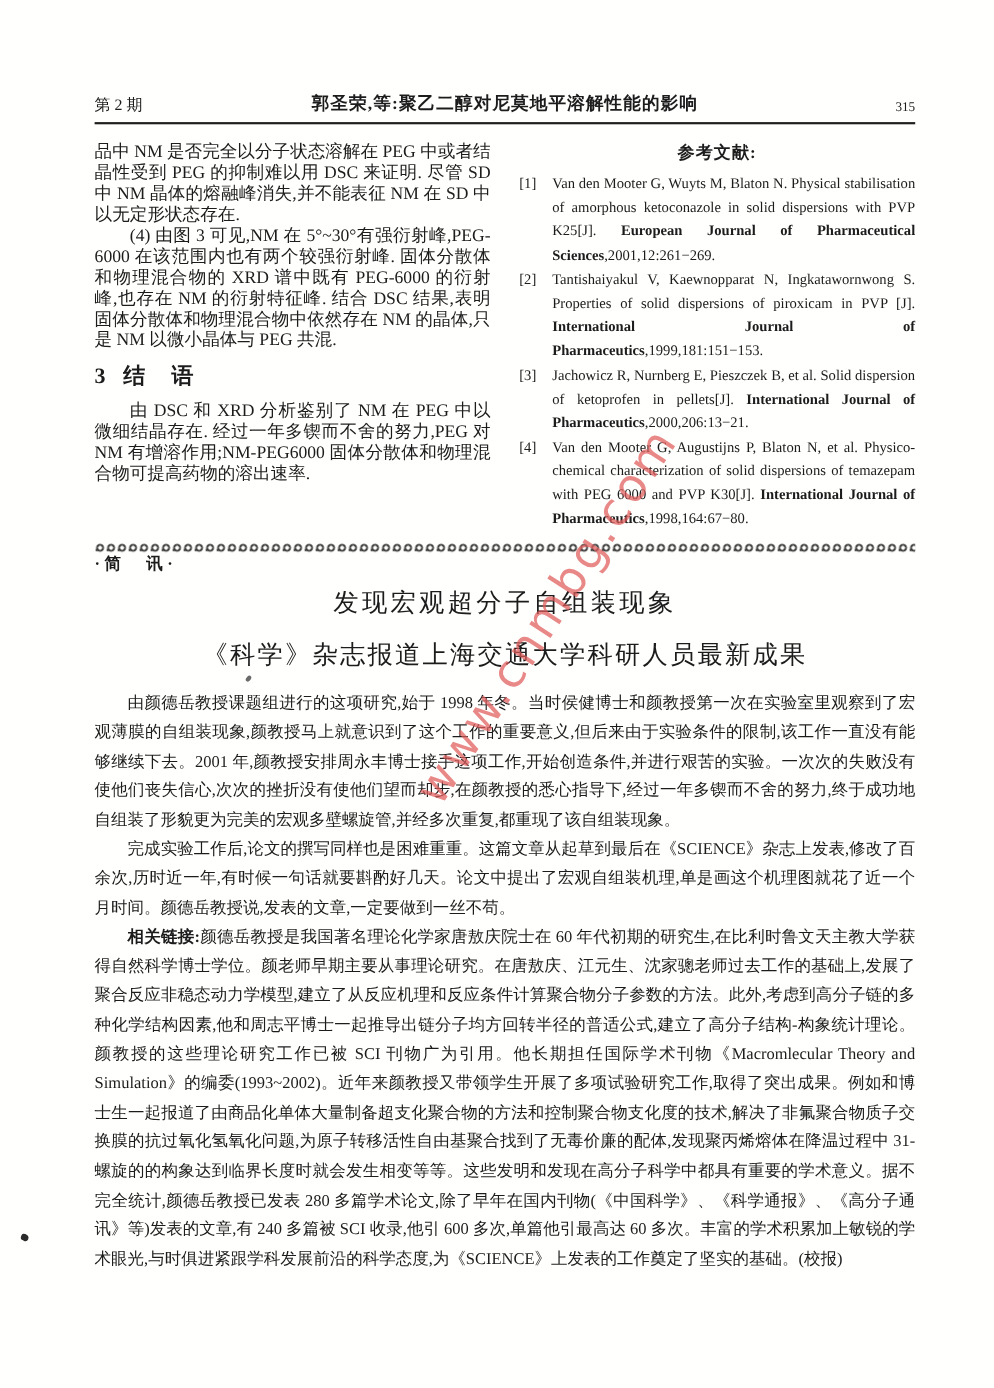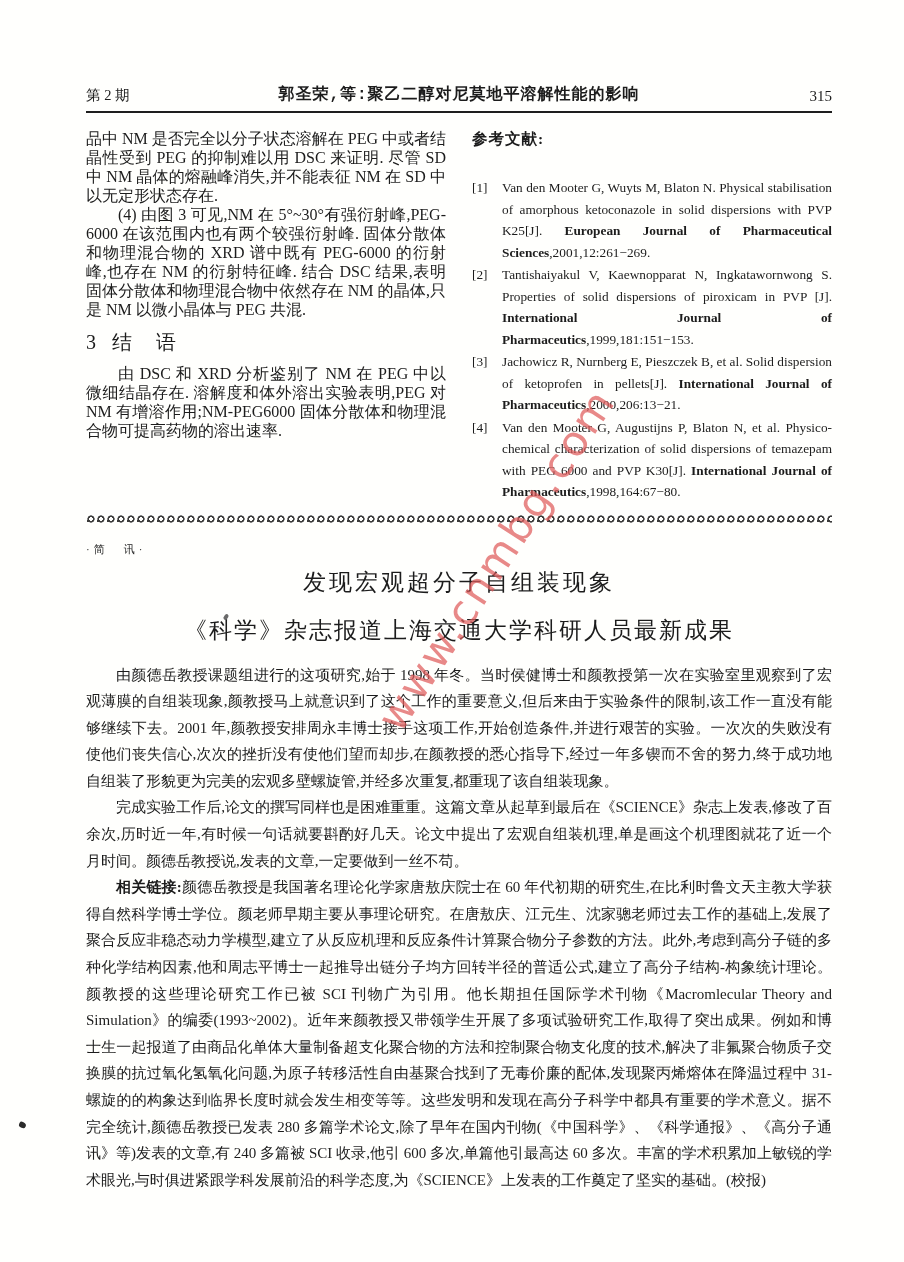--- a/index.html
+++ b/index.html
@@ -14,7 +14,7 @@
   
   .runhead { display:flex; align-items:flex-end; font-size:14.5px; }
   .runhead .issue { width:140px; }
-  .runhead .rtitle { flex:1; text-align:center; font-size:16px; font-weight:bold; letter-spacing:1px;font-family:Liberation Mono, monospace; }
+  .runhead .rtitle { flex:1; text-align:center; font-size:16px; font-weight:bold; letter-spacing:1px; }
   .runhead .pageno { width:140px; text-align:right; font-size:15px; }
   .headrule { border-bottom:2px solid #1e1e1e; margin-top:6px; }
 

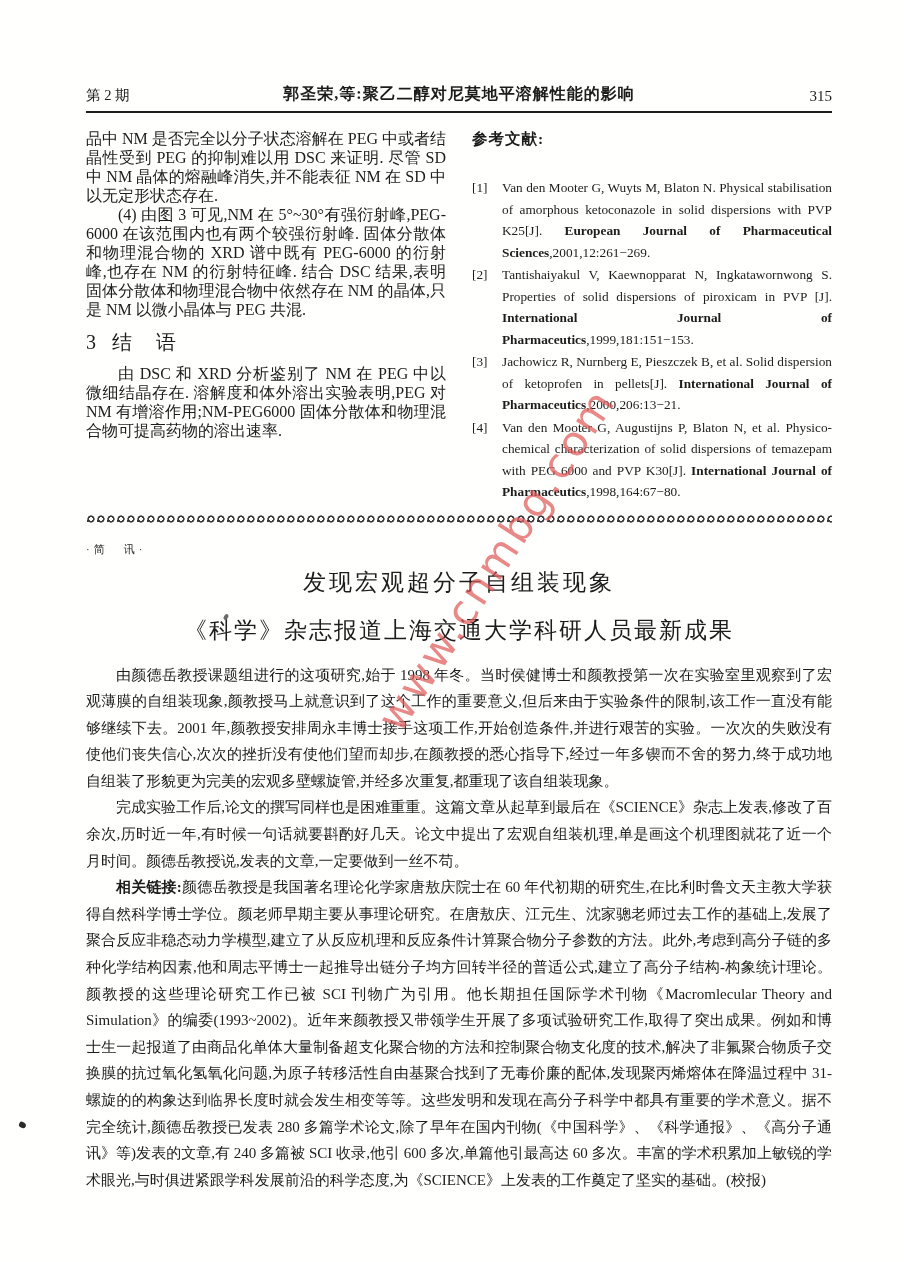--- a/index.html
+++ b/index.html
@@ -15,7 +15,7 @@
   .runhead { display:flex; align-items:flex-end; font-size:14.5px; }
   .runhead .issue { width:140px; }
   .runhead .rtitle { flex:1; text-align:center; font-size:16px; font-weight:bold; letter-spacing:1px; }
-  .runhead .pageno { width:140px; text-align:right; font-size:15px; }
+  .runhead .pageno { width:140px; text-align:right; font-size:12px; }
   .headrule { border-bottom:2px solid #1e1e1e; margin-top:6px; }
 
   

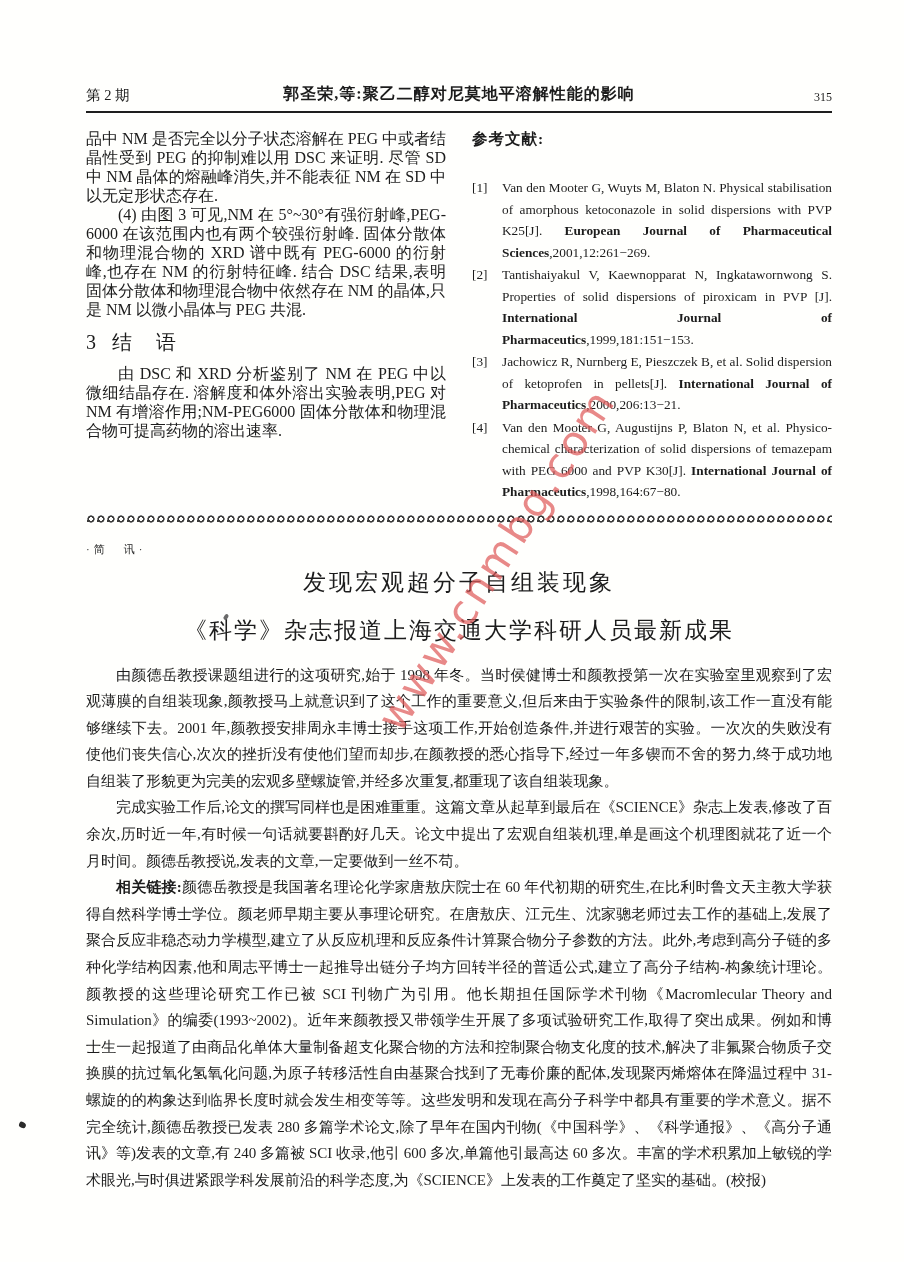--- a/index.html
+++ b/index.html
@@ -27,7 +27,7 @@
   .sec-head .no { margin-right:16px; letter-spacing:0; }
 
   
-  .ref-head { font-size:15.5px; font-weight:bold; margin-bottom:27px; letter-spacing:1px; }
+  .ref-head { font-size:15.5px; font-weight:bold; margin-bottom:6px; letter-spacing:1px;text-align:center; }
   .refs { list-style:none; font-size:13.3px; line-height:21.5px; text-align:justify; }
   .ref { display:flex; margin-bottom:1px; }
   .ref .no { width:30px; flex:0 0 30px; }

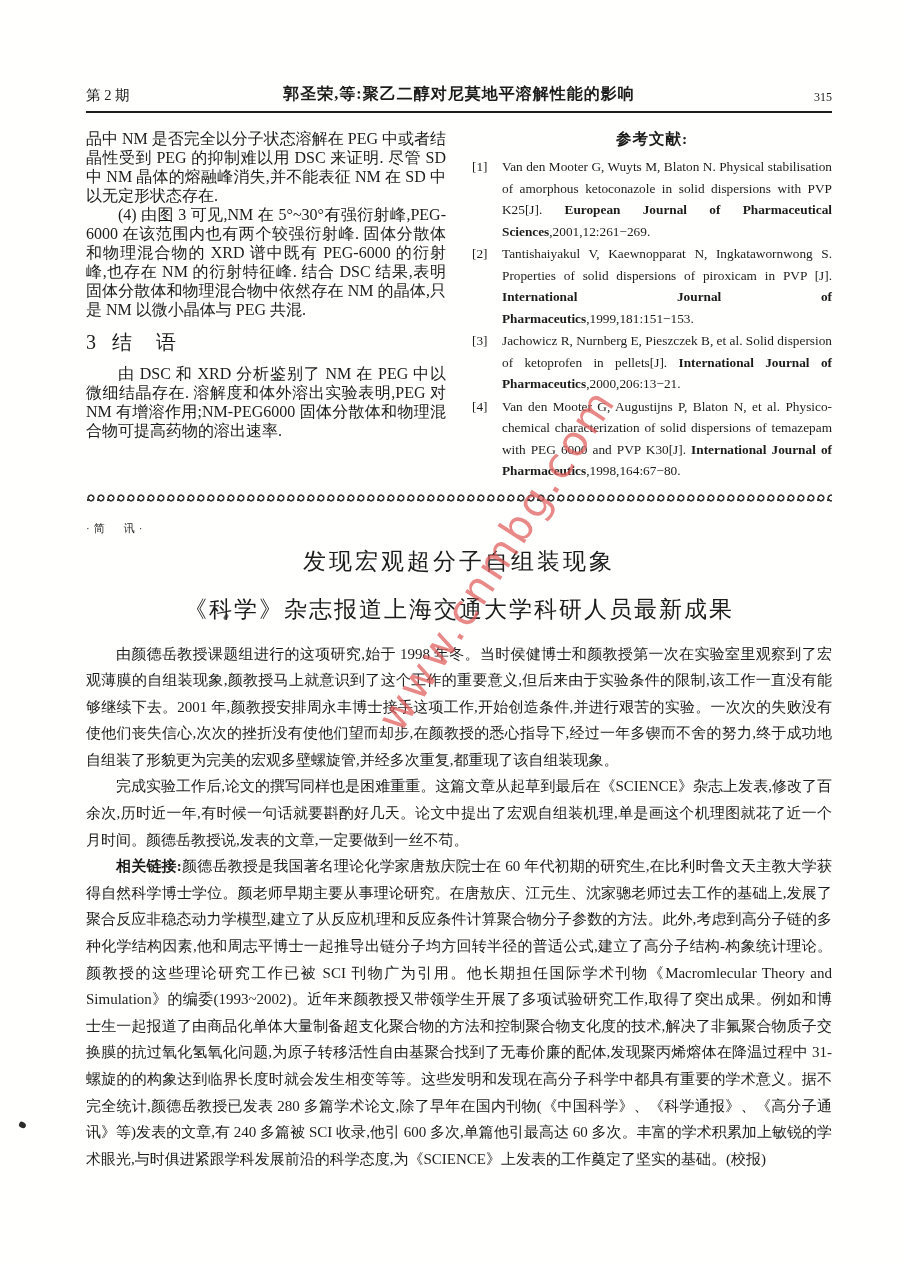--- a/index.html
+++ b/index.html
@@ -23,7 +23,7 @@
   .col { flex:1; min-width:0; }
   .col-left { font-size:16px; line-height:19px; text-align:justify; }
   .col-left p.indent { text-indent:2em; }
-  .sec-head { font-size:20px; font-weight:normal; margin:14px 0 12px 0; letter-spacing:2px; }
+  .sec-head { font-size:20px; font-weight:bold; margin:14px 0 12px 0; letter-spacing:2px; }
   .sec-head .no { margin-right:16px; letter-spacing:0; }
 
   

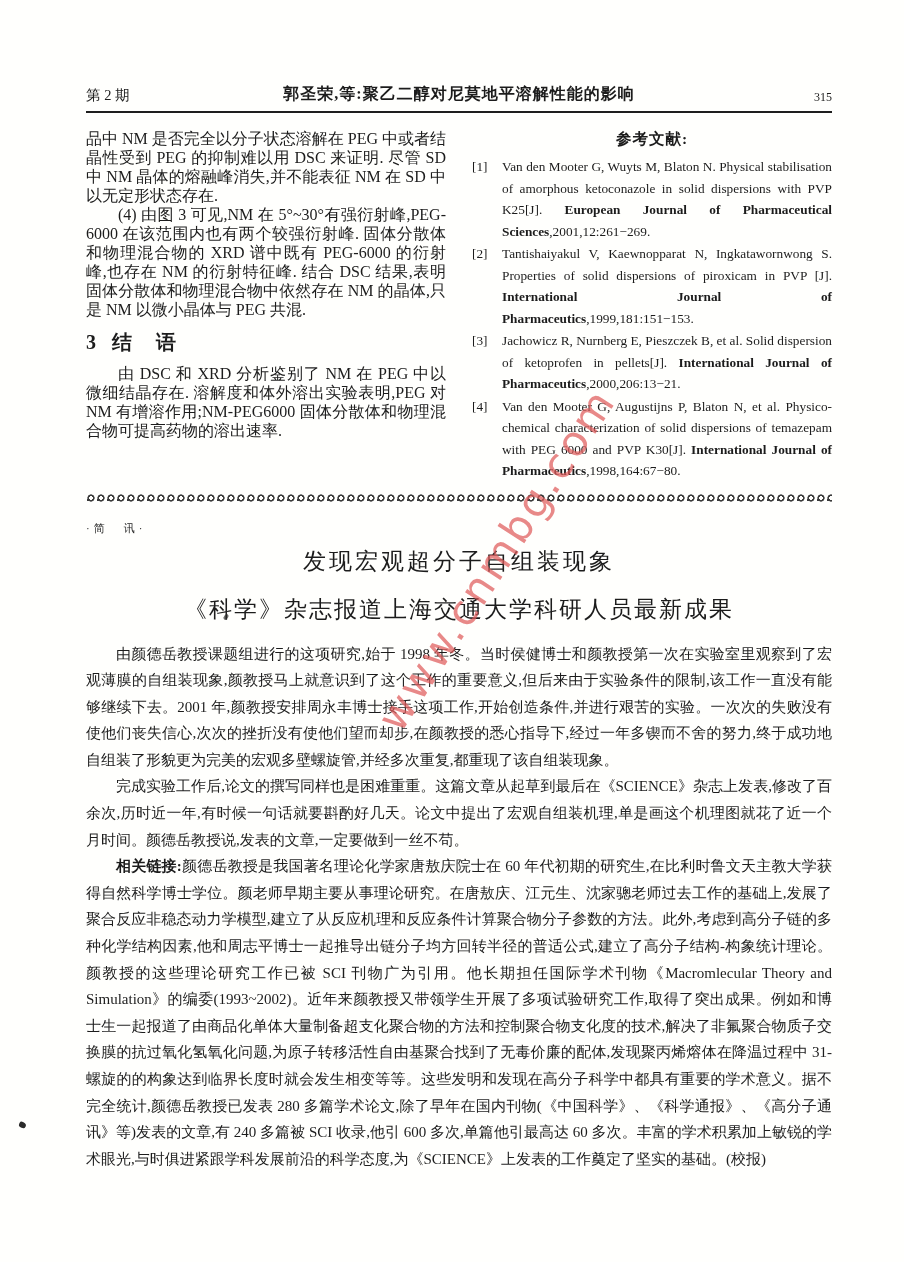--- a/index.html
+++ b/index.html
@@ -88,7 +88,7 @@
         <div class="sec-head">
           <span class="no">3</span><span>结　语</span>
         </div>
-        <p class="indent">由 DSC 和 XRD 分析鉴别了 NM 在 PEG 中以微细结晶存在. 溶解度和体外溶出实验表明,PEG 对 NM 有增溶作用;NM-PEG6000 固体分散体和物理混合物可提高药物的溶出速率.</p>
+        <p class="indent">由 DSC 和 XRD 分析鉴别了 NM 在 PEG 中以微细结晶存在. 经过一年多锲而不舍的努力,PEG 对 NM 有增溶作用;NM-PEG6000 固体分散体和物理混合物可提高药物的溶出速率.</p>
       </div>
 
       <div class="col">

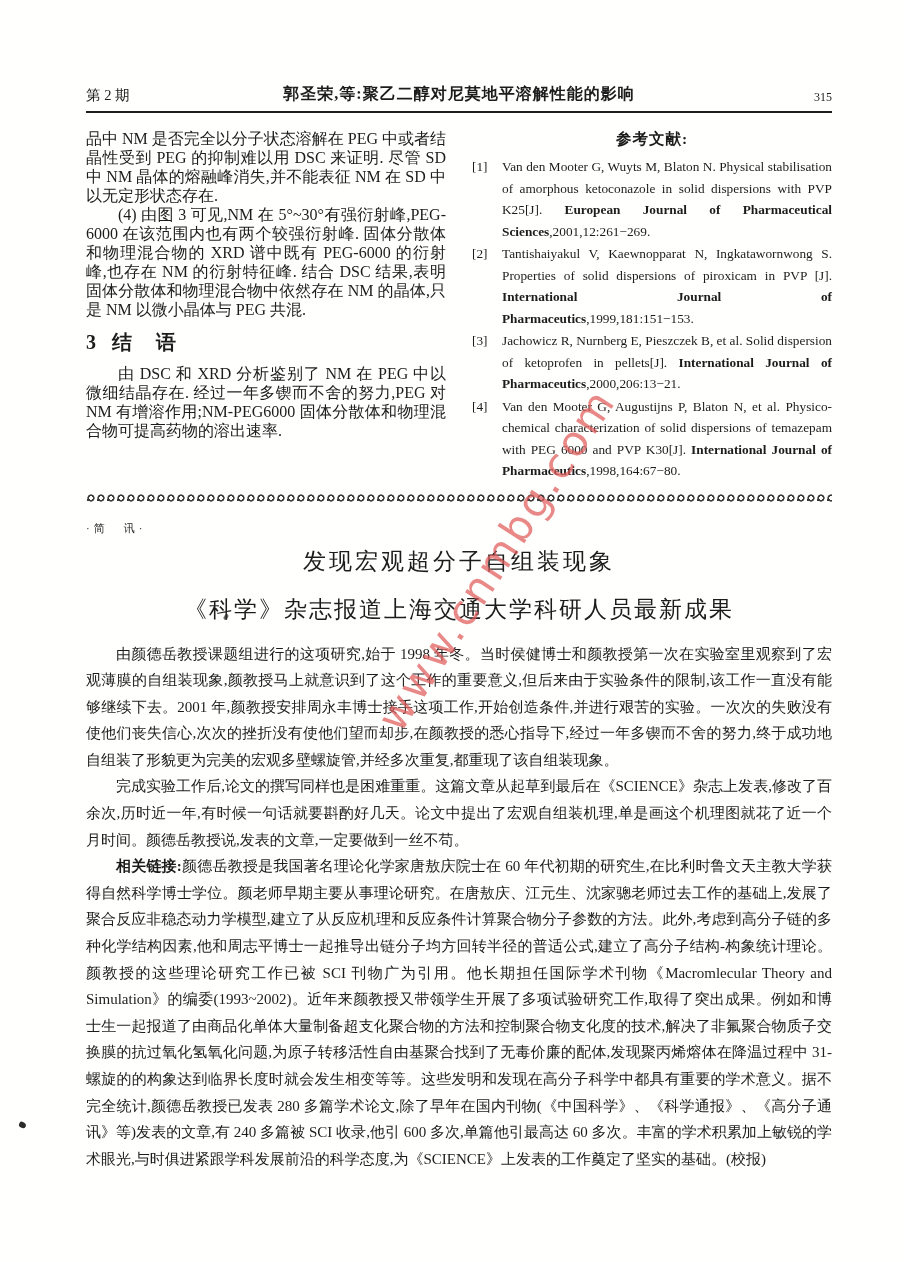--- a/index.html
+++ b/index.html
@@ -45,7 +45,7 @@
   }
 
   
-  .news-label { margin-top:18px; font-size:11px; font-weight:normal; letter-spacing:4px; }
+  .news-label { font-size:15px; font-weight:bold; letter-spacing:4px; }
   .news-title { text-align:center; font-weight:normal; }
   .news-title .t1 { font-size:23px; letter-spacing:3px; margin-top:10px; }
   .news-title .t2 { font-size:23px; letter-spacing:2px; margin-top:17px; }

